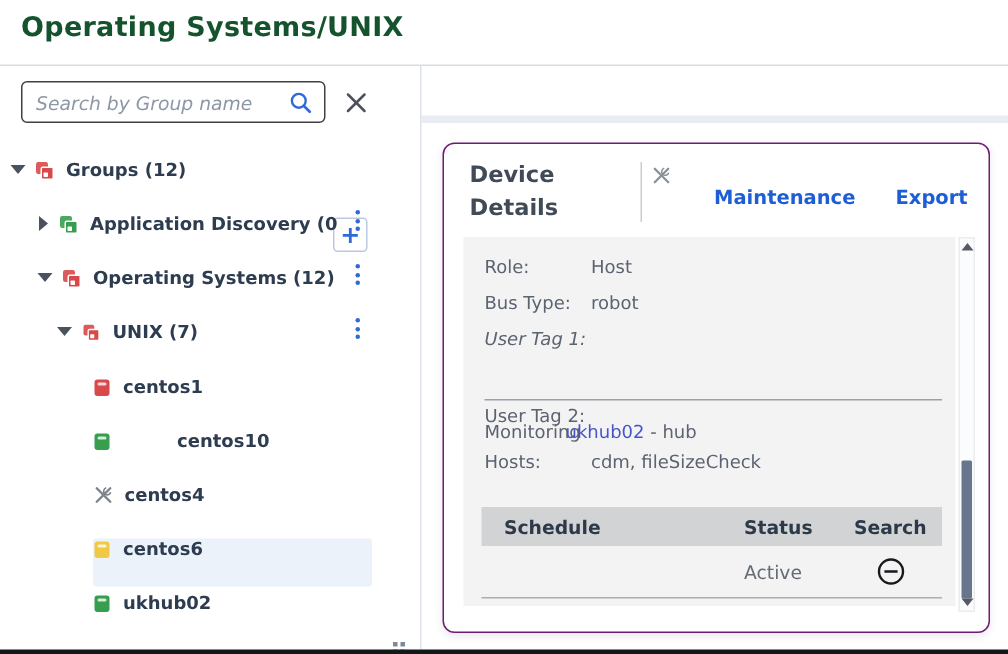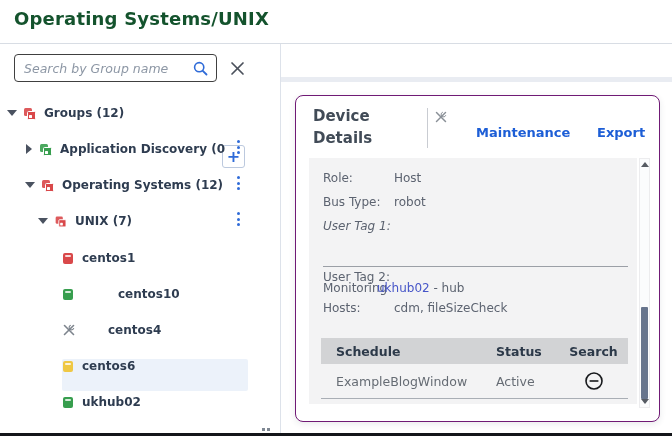--- a/index.html
+++ b/index.html
@@ -159,7 +159,7 @@
     <span class="dicon" style="background-color: rgb(55, 158, 78);"></span>
     <span class="tlabel">centos10</span>
   </div>
-  <div class="tree-row" style="left:63px; top:274px;gap:25px;">
+  <div class="tree-row" style="left:63px; top:274px;">
     <svg class="wicon" viewBox="0 0 12 12">
       <path d="M1.5 10.5 L10.5 1.5" stroke="#7d848d" stroke-width="1.6" stroke-linecap="round"></path>
       <path d="M1.5 1.5 L10.5 10.5" stroke="#7d848d" stroke-width="1.6" stroke-linecap="round"></path>

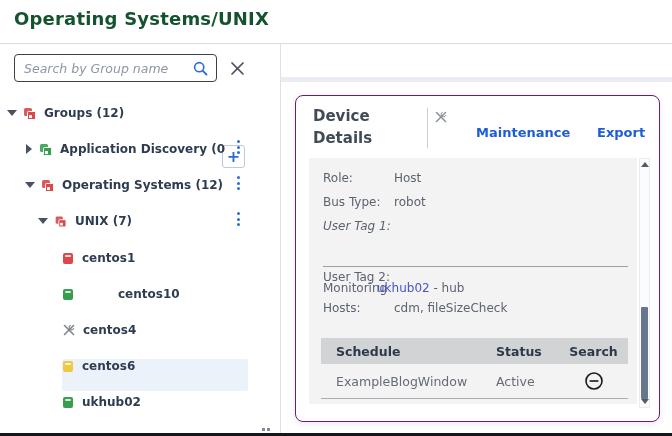--- a/index.html
+++ b/index.html
@@ -220,7 +220,6 @@
         <span class="col3">Search</span>
       </div>
       <div class="sched-row">
-        <span class="col1">ExampleBlogWindow</span>
         <span class="col2">Active</span>
         <span class="col3">
           <svg class="del-btn" viewBox="0 0 20 20">

